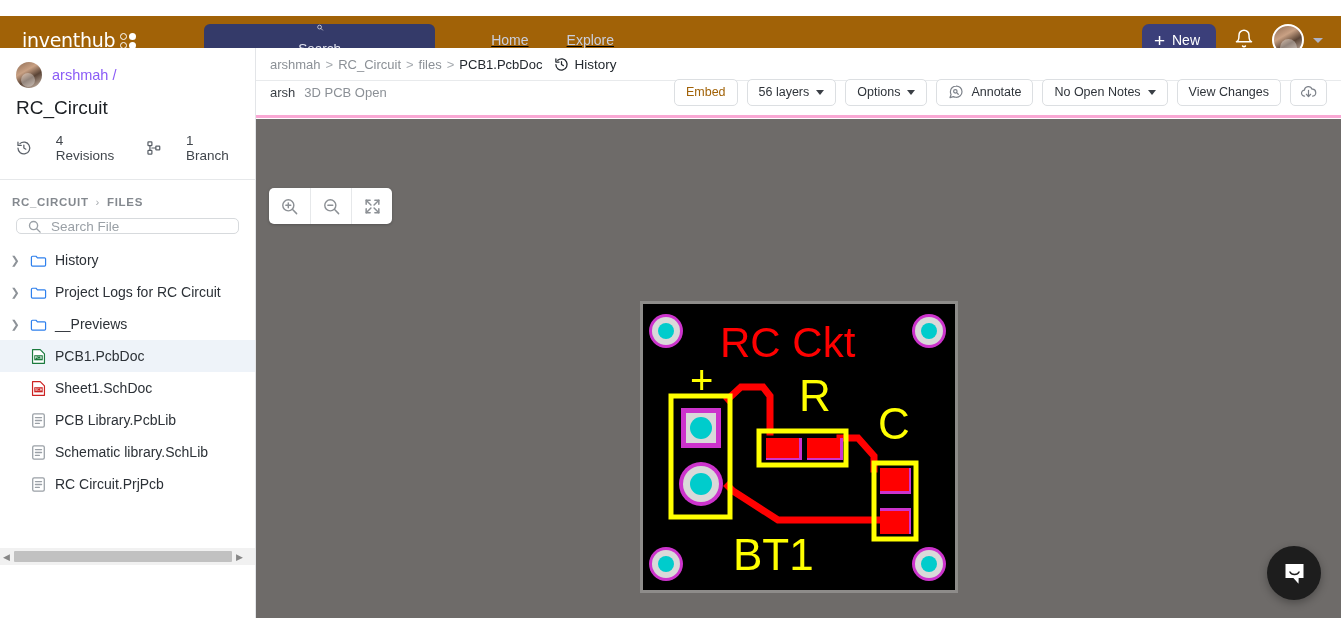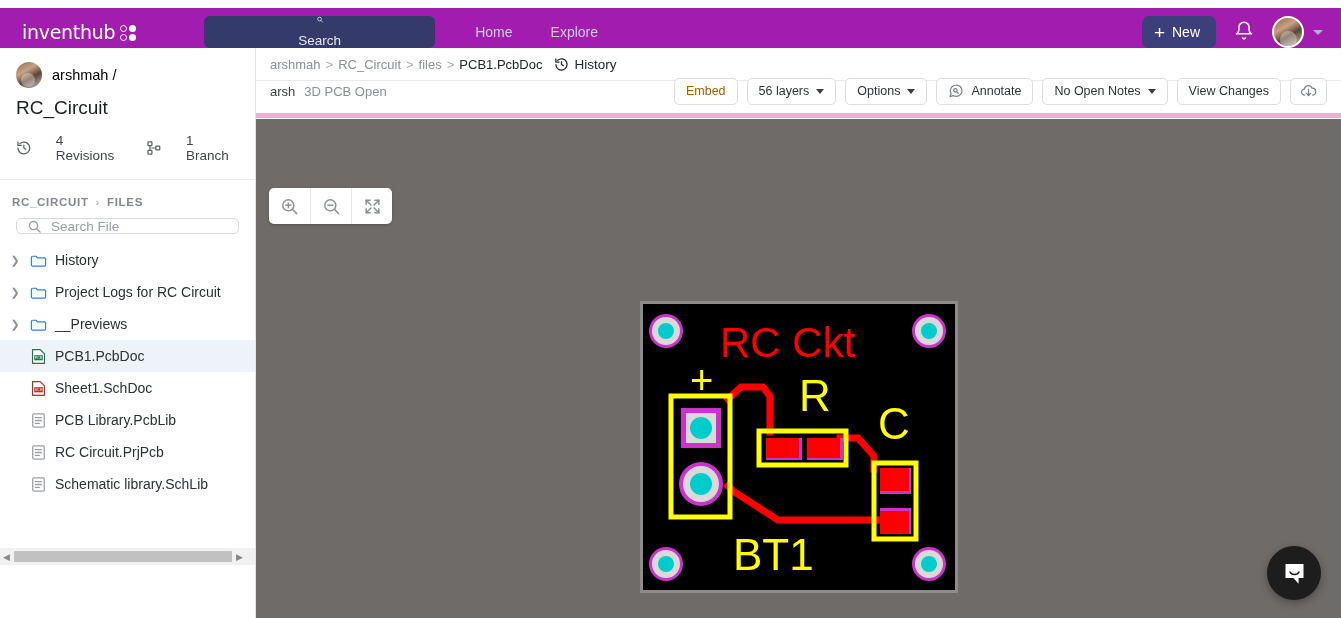--- a/index.html
+++ b/index.html
@@ -12,9 +12,9 @@
 
   
   .topnav {
-    position: absolute; top: 8px; left: 0;
+    position: absolute; top: 16px; left: 0;
     width: 1341px; height: 48px;
-    background: #a21caf;
+    background: #a16207;
     display: flex; align-items: center;
   }
   .logo {

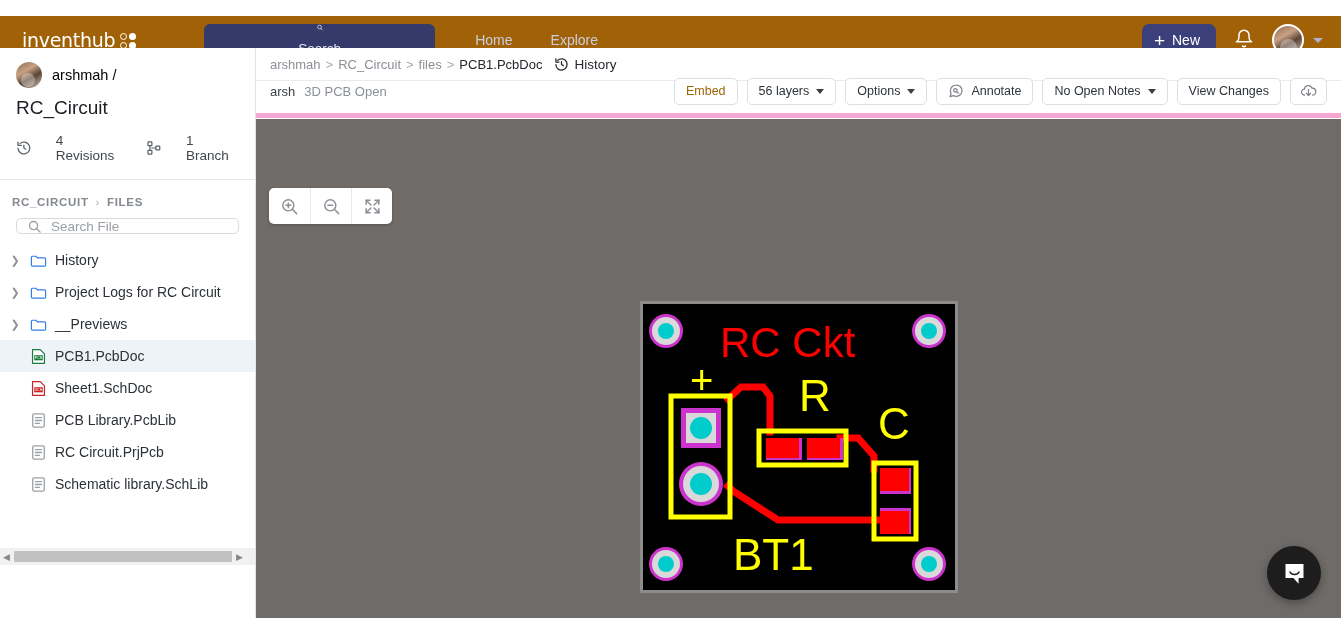--- a/index.html
+++ b/index.html
@@ -44,7 +44,7 @@
   }
   .searchbox .ph { color: #e3e5f0; font-size: 13.5px; }
 
-  .navlinks { display: flex; gap: 38px; margin-left: 40px; }
+  .navlinks { display: flex; gap: 38px; margin-left: 56px; text-decoration: underline; }
   .navlinks a {
     color: #c9cede; font-size: 14px; text-decoration: none; cursor: pointer;
   }

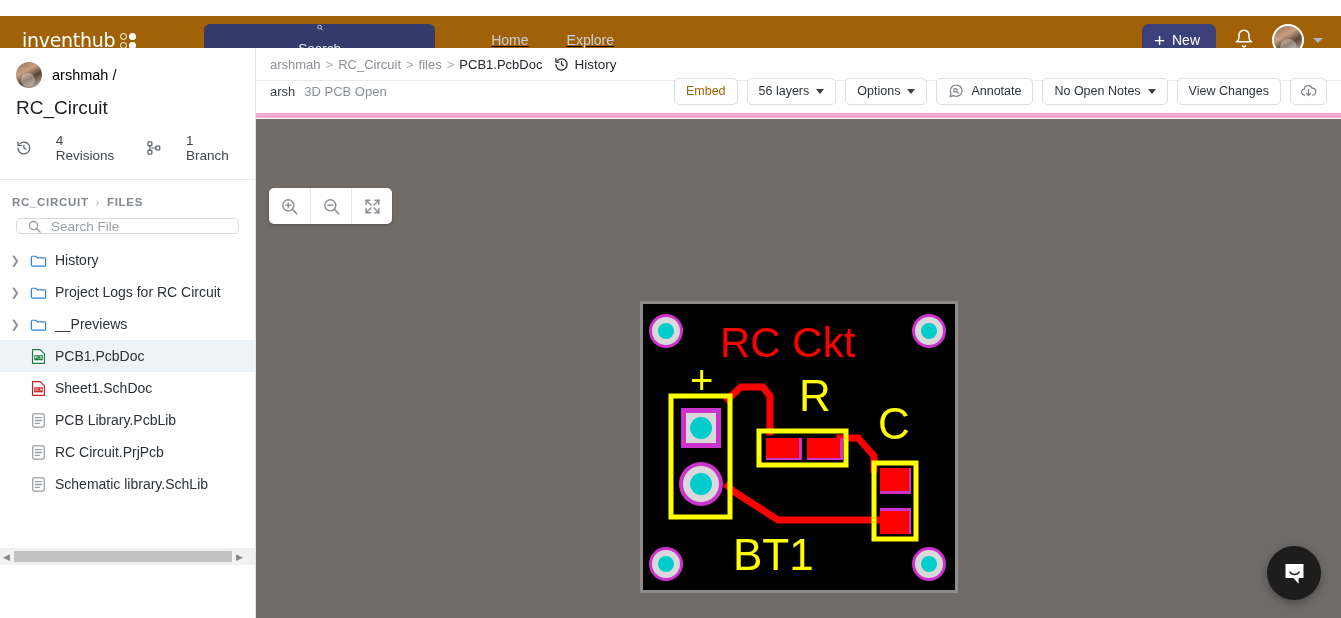--- a/index.html
+++ b/index.html
@@ -95,7 +95,7 @@
     content:""; position:absolute; left:5px; top:11px; width:14px; height:14px;
     border-radius:50%; background: rgba(255,255,255,0.35);
   }
-  .proj-owner-name { color: #000000; font-size: 14.5px; }
+  .proj-owner-name { color: #8b5cf6; font-size: 14.5px; }
   .proj-title { font-size: 19px; color: #1c2024; margin-top: 9px; font-weight: 400; }
   .proj-meta { display: flex; gap: 22px; margin-top: 14px; padding-bottom: 16px; }
   .proj-meta .mi { display: flex; align-items: center; gap: 24px; color: #41464c; font-size: 13.5px; cursor:pointer;}

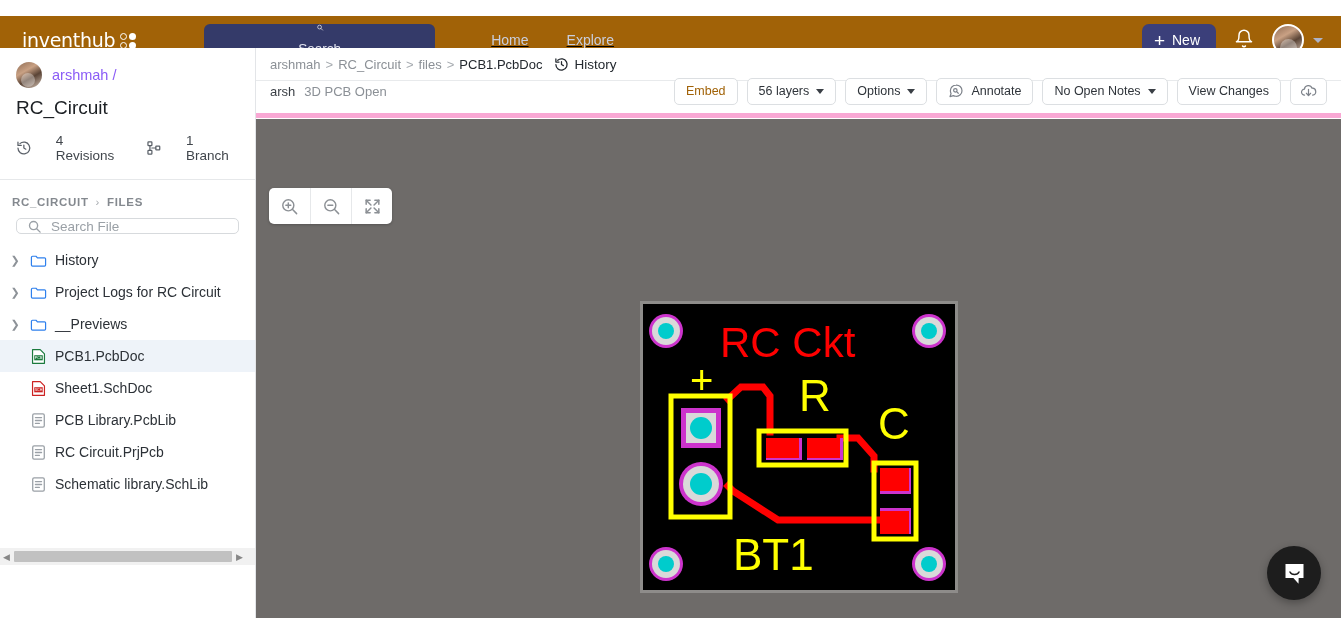--- a/index.html
+++ b/index.html
@@ -157,7 +157,7 @@
 
   .toolbar {
     height: 37px; display: flex; align-items: center;
-    padding: 0 14px 12px 14px; border-bottom: 5px solid #f9a8d4; justify-content: space-between;
+    padding: 0 14px 12px 14px; border-bottom: 3px solid #f9a8d4; justify-content: space-between;
   }
   .tb-left { display:flex; align-items:baseline; gap:9px; }
   .tb-owner { font-size: 13px; color: #3a3f45; }

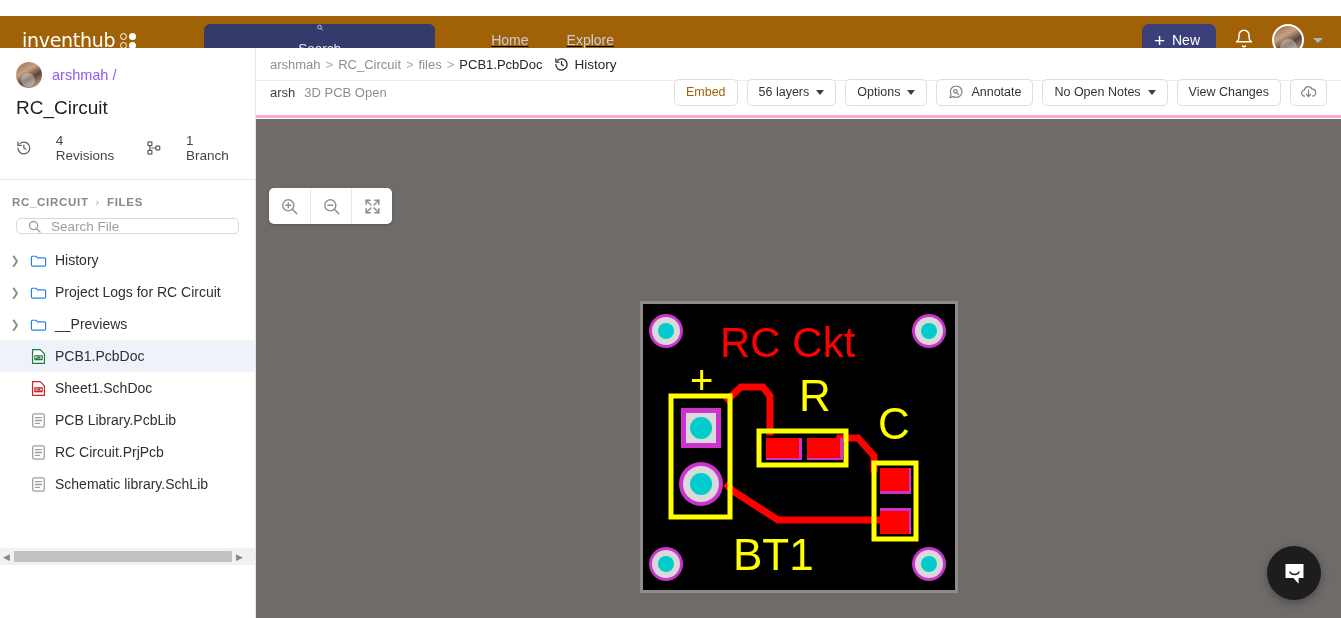--- a/index.html
+++ b/index.html
@@ -368,7 +368,7 @@
         <line x1="6.4" y1="10" x2="13.6" y2="10" stroke-linecap="round"></line>
         <line x1="6.4" y1="13.4" x2="11" y2="13.4" stroke-linecap="round"></line>
       </svg>
-      <span class="fname">RC Circuit.PrjPcb</span>
+      <span class="fname">Schematic library.SchLib</span>
     </div>
 
     <div class="frow">
@@ -379,7 +379,7 @@
         <line x1="6.4" y1="10" x2="13.6" y2="10" stroke-linecap="round"></line>
         <line x1="6.4" y1="13.4" x2="11" y2="13.4" stroke-linecap="round"></line>
       </svg>
-      <span class="fname">Schematic library.SchLib</span>
+      <span class="fname">RC Circuit.PrjPcb</span>
     </div>
   </div>
 

